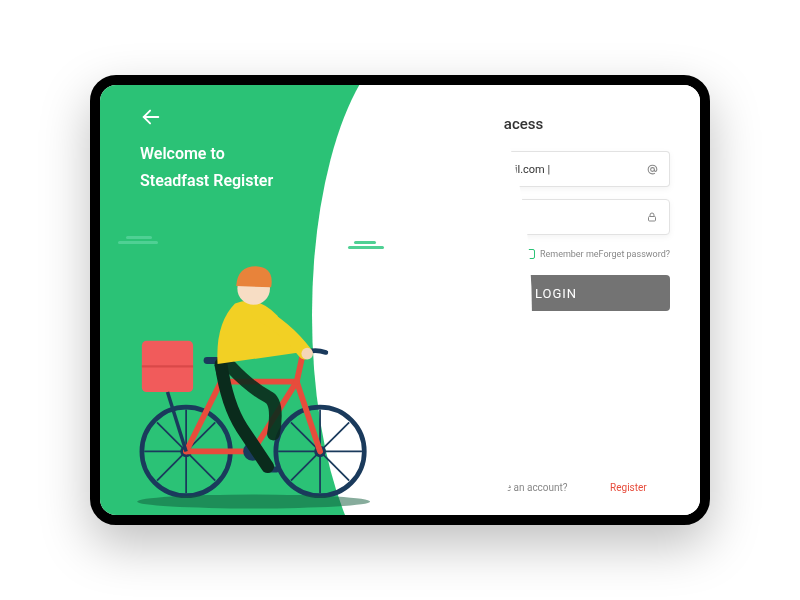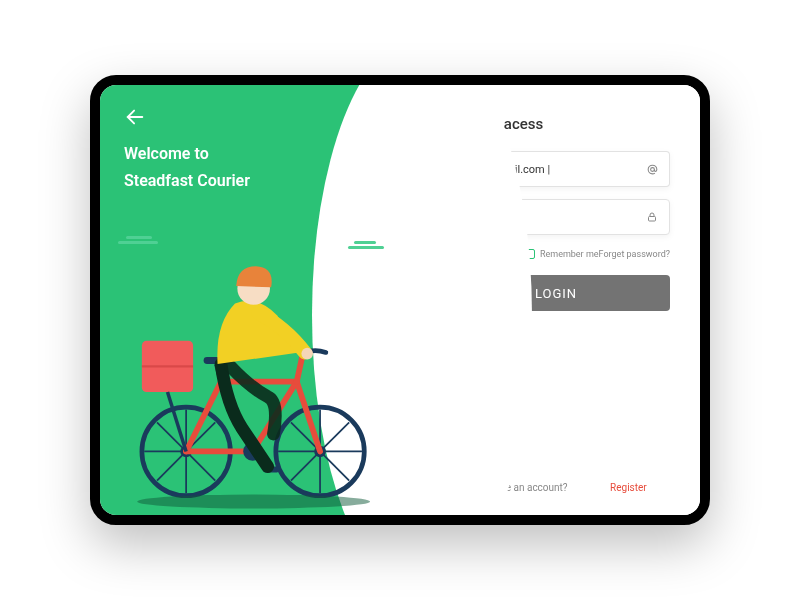--- a/index.html
+++ b/index.html
@@ -11,7 +11,7 @@
     }
     .screen { width: 100%; height: 100%; display: flex; position: relative; }
     .left-panel {
-      width: 52%; height: 100%; position: relative; padding: 20px 24px;
+      width: 52%; height: 100%; position: relative; padding: 20px 40px;
       color: #fff;
     }
     .left-bg {

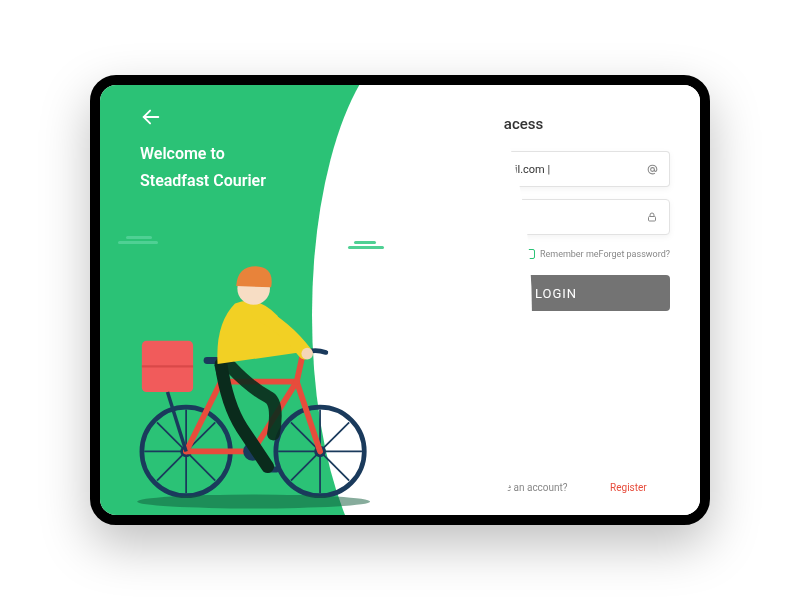--- a/index.html
+++ b/index.html
@@ -76,7 +76,7 @@
             </svg>
         </div>
         <div class="welcome">Welcome to</div>
-        <div class="brand">Steadfast Courier</div>
+        <div class="brand">Steadfast Register</div>
       </div>
       <div class="illus">
         <div class="cloud cloud1"></div>

